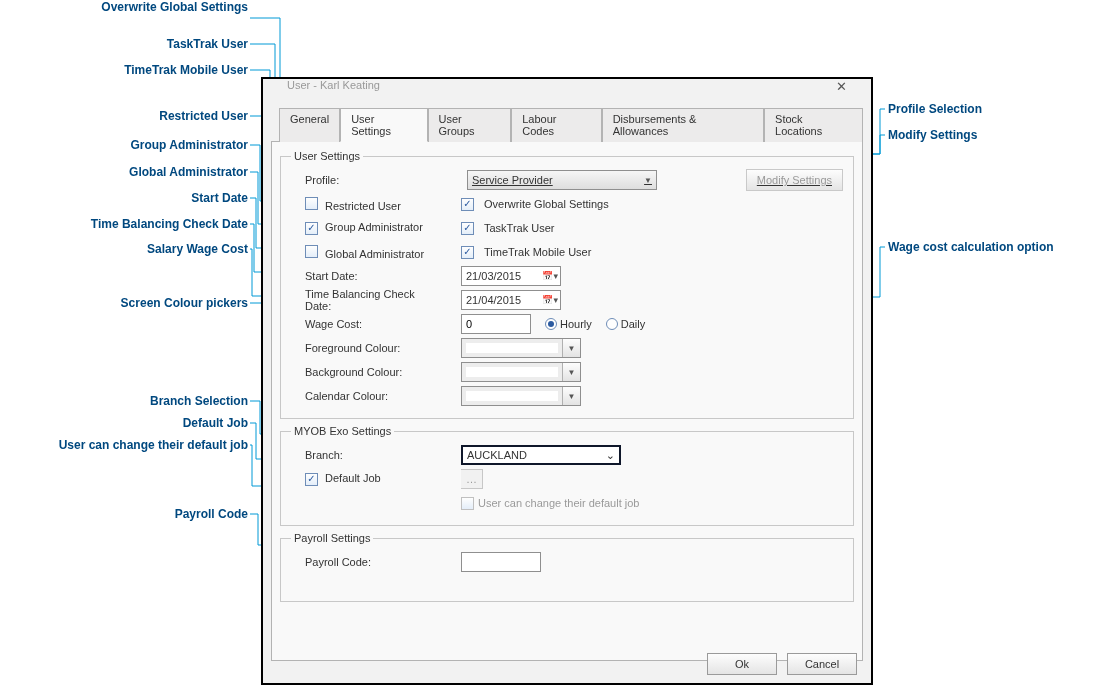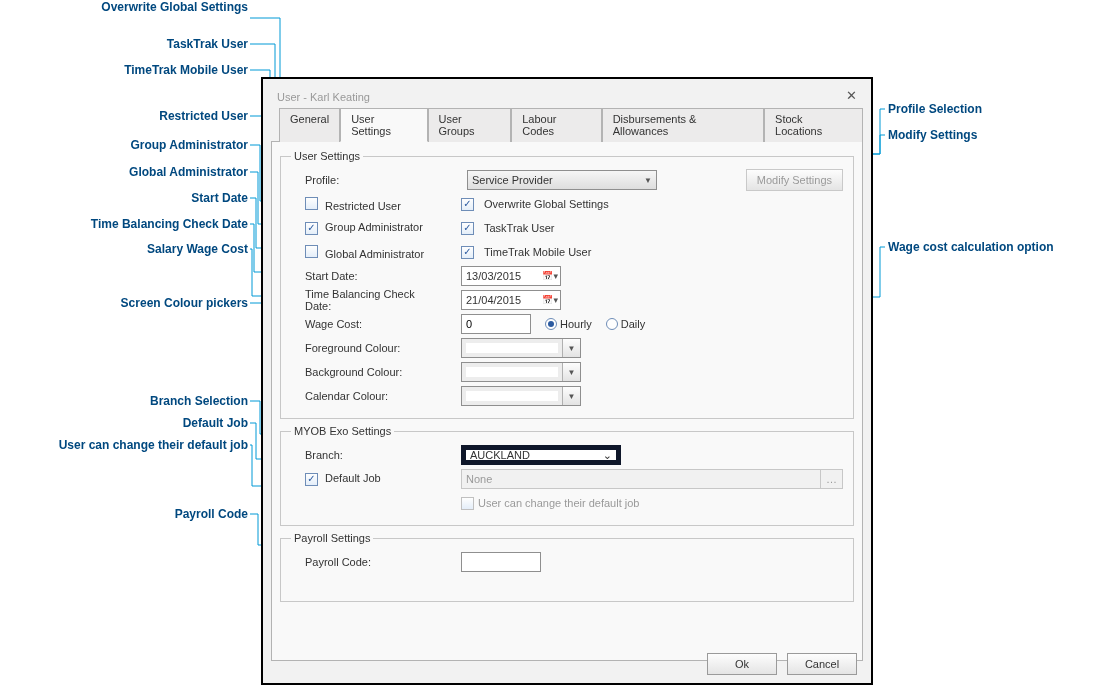--- a/index.html
+++ b/index.html
@@ -48,9 +48,9 @@
   .titlebar {
     height: 24px;
     display: flex;
-    align-items: flex-end;
+    align-items: flex-start;
     justify-content: space-between;
-    padding: 0 14px;
+    padding: 0 24px;
     background: #f2f2f2;
     color: #999;
   }

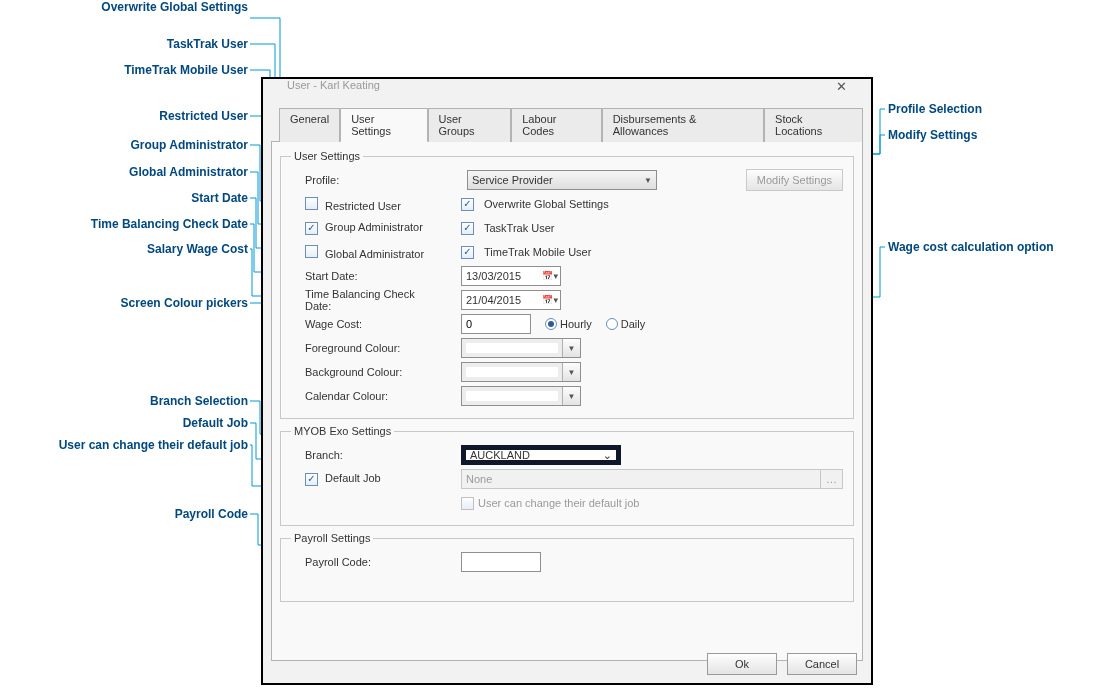--- a/index.html
+++ b/index.html
@@ -343,7 +343,7 @@
 
       <div class="row">
         <div class="label indent">Profile:</div>
-        <div class="control-col" style="flex:1; justify-content:flex-start;">
+        <div class="control-col" style="flex:1; justify-content:flex-start;text-decoration:underline;">
           <div style="width:30px;"></div>
           <div class="combo profile-combo">
             <span>Service Provider</span>

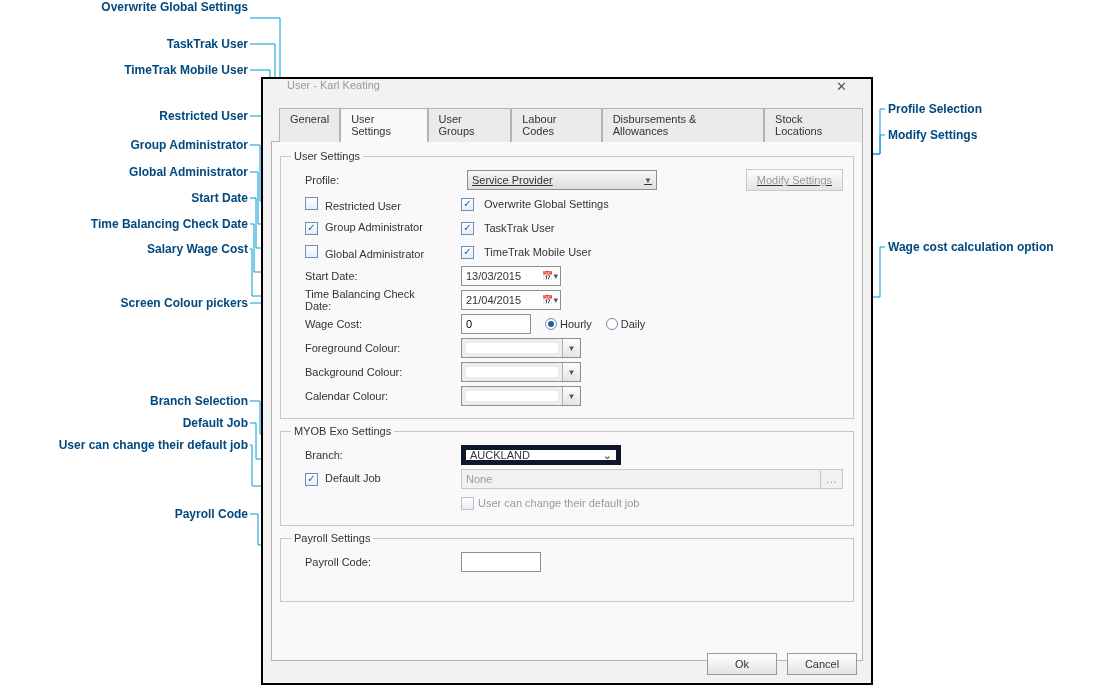--- a/index.html
+++ b/index.html
@@ -394,7 +394,7 @@
         <div class="label indent">Start Date:</div>
         <div style="width:30px;"></div>
         <div class="date-input">
-          <span>13/03/2015</span>
+          <span>21/03/2015</span>
           <span class="cal">📅▾</span>
         </div>
       </div>

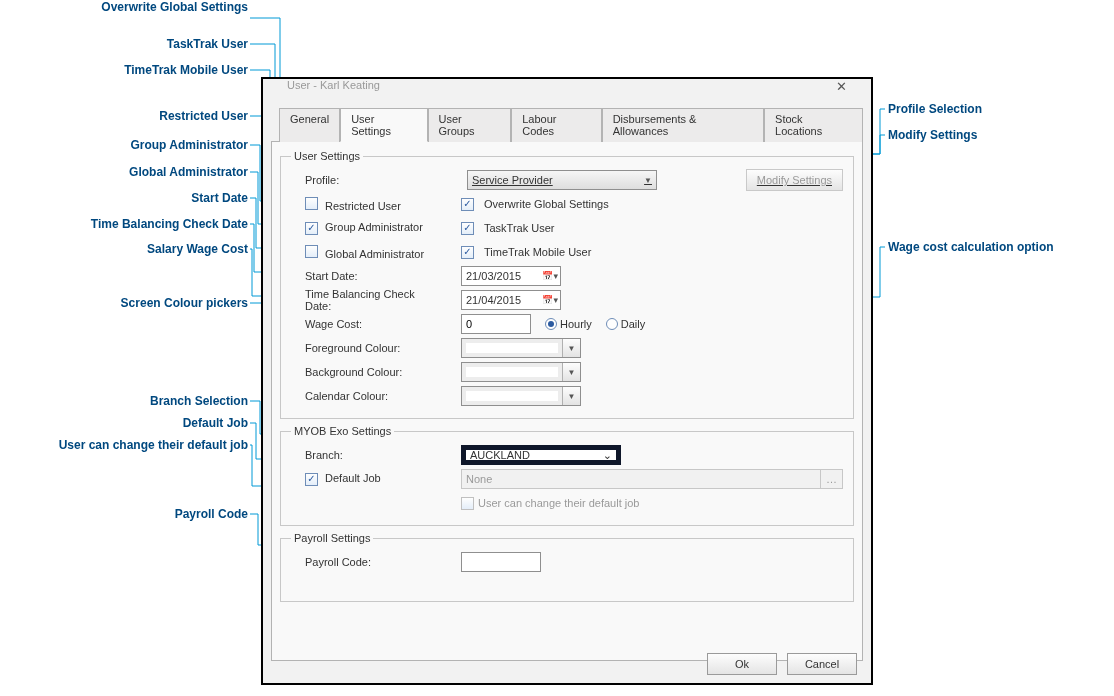--- a/index.html
+++ b/index.html
@@ -201,7 +201,7 @@
   }
   .select {
     height:20px;
-    border:5px solid #0f172a;
+    border:2px solid #0f172a;
     background:#fff;
     padding:0 4px;
     display:flex;

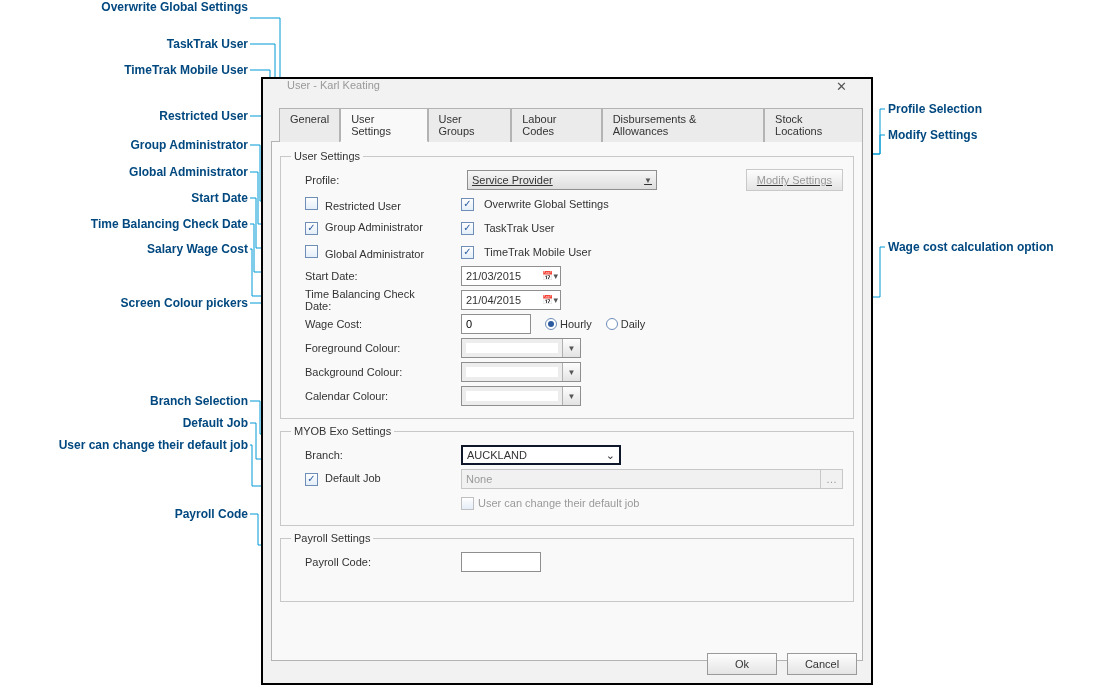--- a/index.html
+++ b/index.html
@@ -472,9 +472,6 @@
           <span>Default Job</span>
         </div>
         <div style="width:30px;"></div>
-        <div class="default-job-input">
-          <span>None</span>
-        </div>
         <div class="ellipsis-btn">…</div>
       </div>
 

